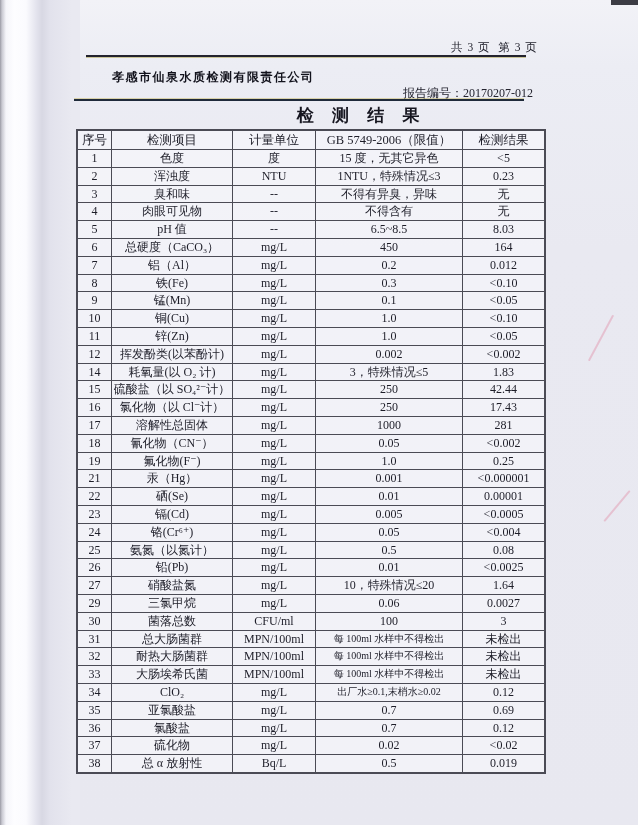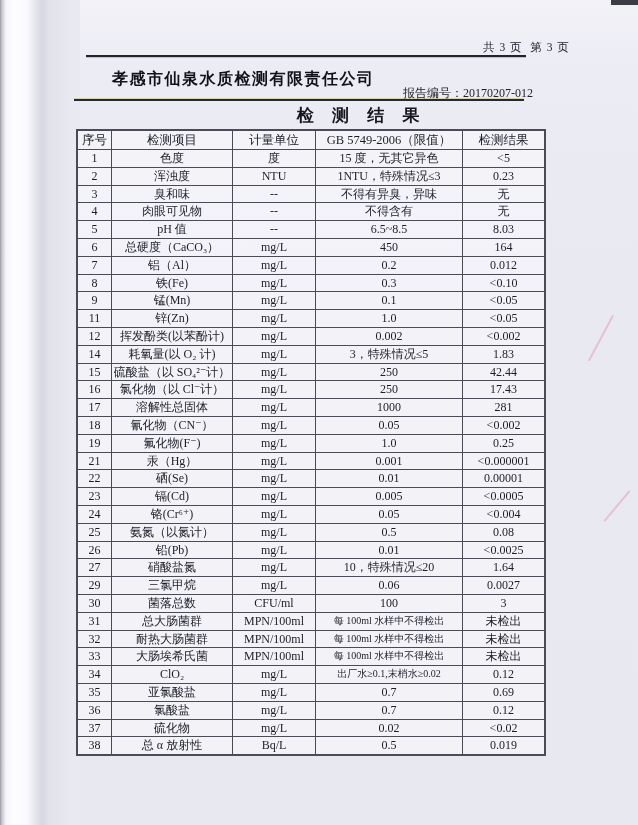--- a/index.html
+++ b/index.html
@@ -29,7 +29,7 @@
 
   .page-info{
     position:absolute;top:40px;left:451px;
-    font-size:11.5px;letter-spacing:1px;white-space:pre;color:#23232e;margin-left:32px;
+    font-size:11.5px;letter-spacing:1px;white-space:pre;color:#23232e;
   }
   .rule1{
     position:absolute;top:55px;left:86px;width:440px;height:2px;

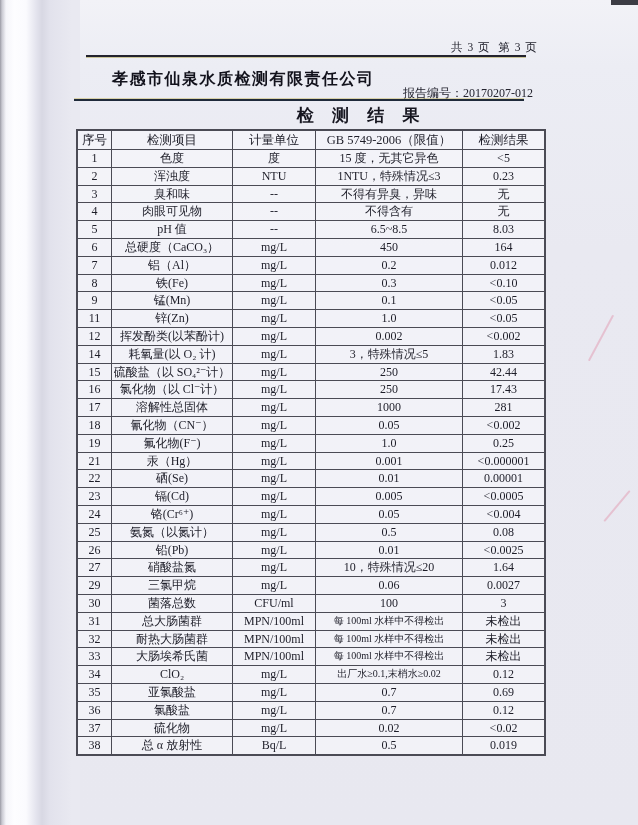--- a/index.html
+++ b/index.html
@@ -37,7 +37,7 @@
   }
   .company{
     position:absolute;top:69px;left:112px;
-    font-size:16px;font-weight:bold;letter-spacing:1.5px;color:#12121c;
+    font-size:12px;font-weight:bold;letter-spacing:1.5px;color:#12121c;
     font-family:"Liberation Sans","DejaVu Sans",sans-serif;
   }
   .report{

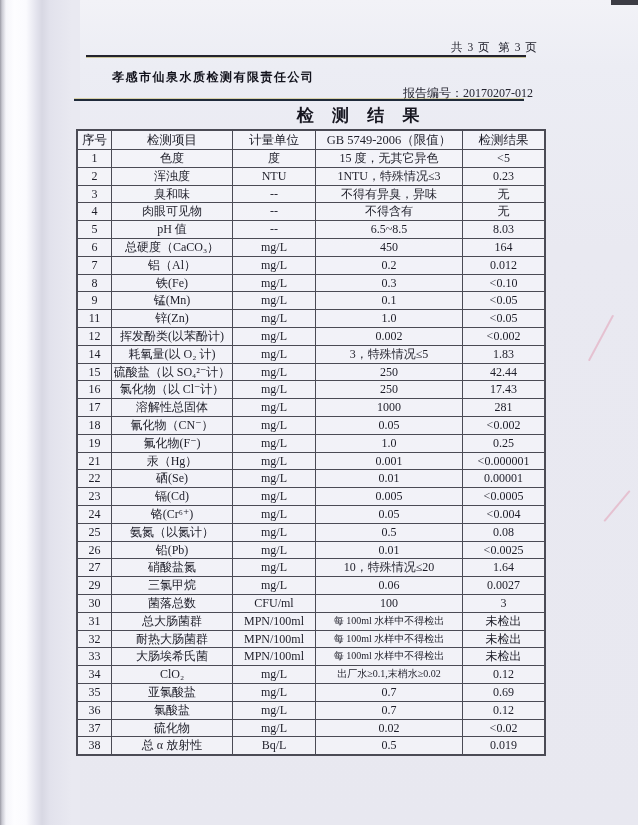--- a/index.html
+++ b/index.html
@@ -166,6 +166,13 @@
           <td>&lt;0.05</td>
         </tr>
         <tr>
+          <td>10</td>
+          <td>铜(Cu)</td>
+          <td>mg/L</td>
+          <td>1.0</td>
+          <td>&lt;0.10</td>
+        </tr>
+        <tr>
           <td>11</td>
           <td>锌(Zn)</td>
           <td>mg/L</td>

